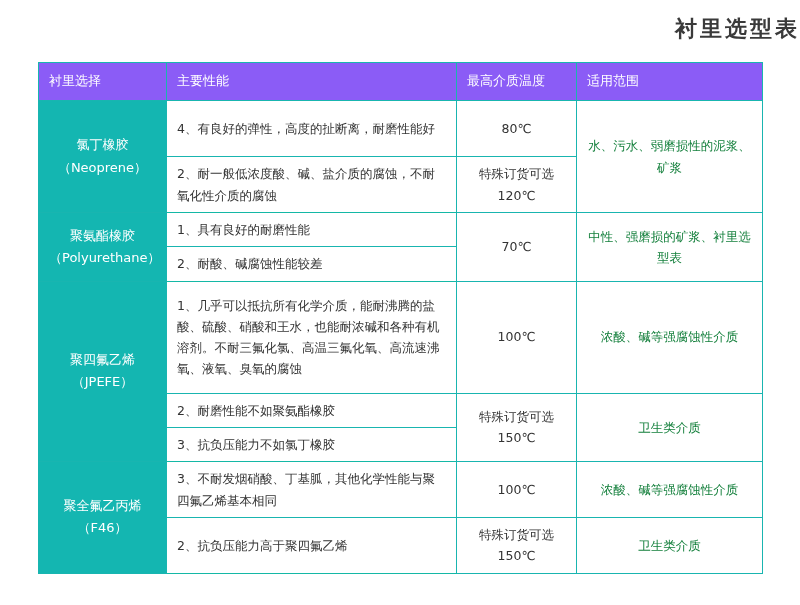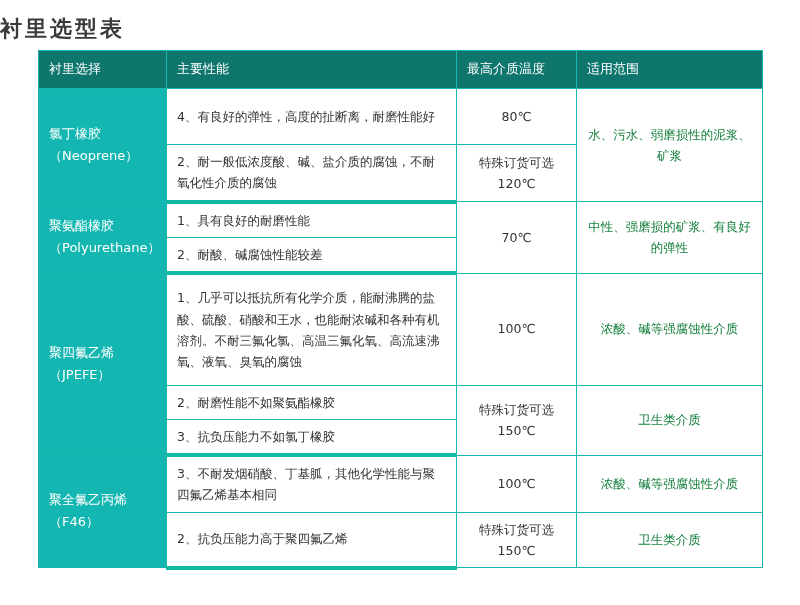--- a/index.html
+++ b/index.html
@@ -21,13 +21,13 @@
     box-sizing: border-box;
   }
   .title {
-    text-align: left;
+    text-align: right;
     font-size: 22px;
     font-weight: bold;
     letter-spacing: 3px;
     color: #3a3a3a;
     padding-top: 14px;
-    padding-bottom: 6px;
+    padding-bottom: 18px;
   }
   .table-wrap {
     margin: 0 38px;

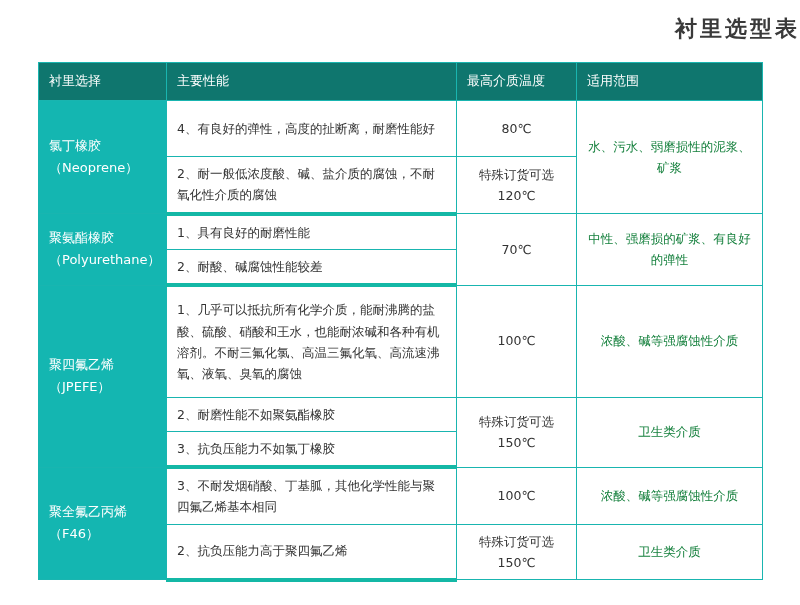--- a/index.html
+++ b/index.html
@@ -47,7 +47,7 @@
     font-weight: normal;
   }
   thead th {
-    background: #0f766e;
+    background: #8b5cf6;
     color: #ffffff;
     text-align: left;
     font-size: 13px;

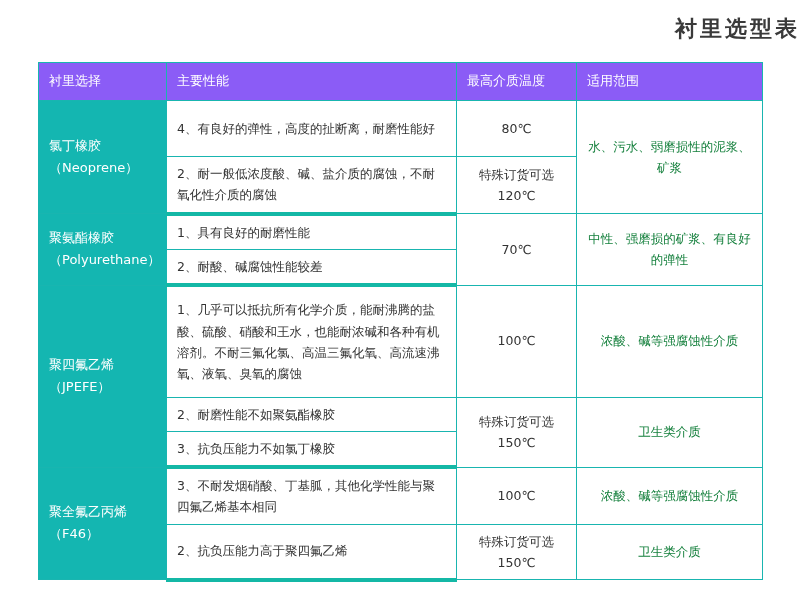--- a/index.html
+++ b/index.html
@@ -57,6 +57,7 @@
   td.matname {
     background: #14b6b1;
     color: #ffffff;
+    text-align: center;
     font-size: 13px;
     line-height: 2.1;
     padding: 4px 4px;

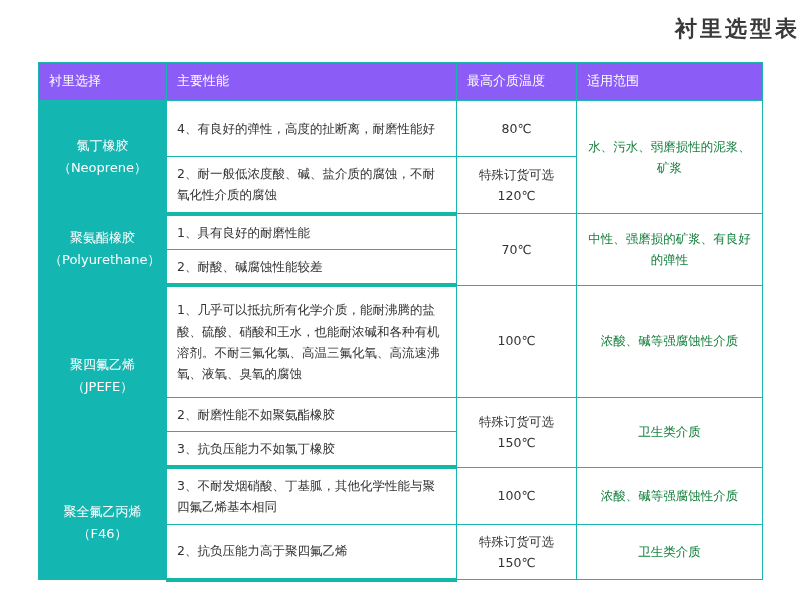--- a/index.html
+++ b/index.html
@@ -83,7 +83,7 @@
     border-top: 1px solid #19b5b0;
   }
   tr.last-sub td.prop {
-    border-bottom: 4px solid #14b8a6;
+    border-bottom: 1px solid #14b8a6;
   }
   .col1 { width: 128px; }
   .col2 { width: 290px; }

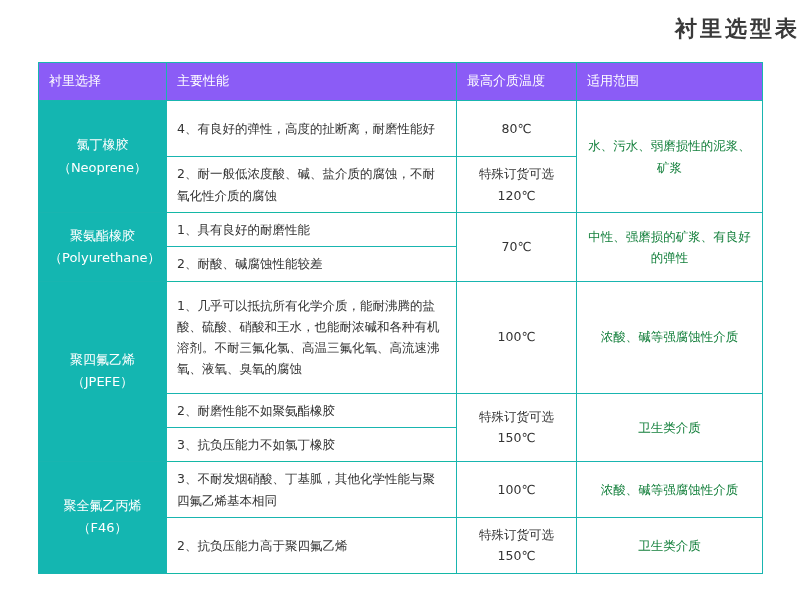--- a/index.html
+++ b/index.html
@@ -139,7 +139,7 @@
           </td>
           <td class="prop" style="height:34px">1、具有良好的耐磨性能</td>
           <td class="temp" rowspan="2">70℃</td>
-          <td class="scope" rowspan="2">中性、强磨损的矿浆、有良好的弹性</td>
+          <td class="scope" rowspan="2">中性、强磨损的矿浆、衬里选型表</td>
         </tr>
         <tr class="last-sub">
           <td class="prop" style="height:34px">2、耐酸、碱腐蚀性能较差</td>

